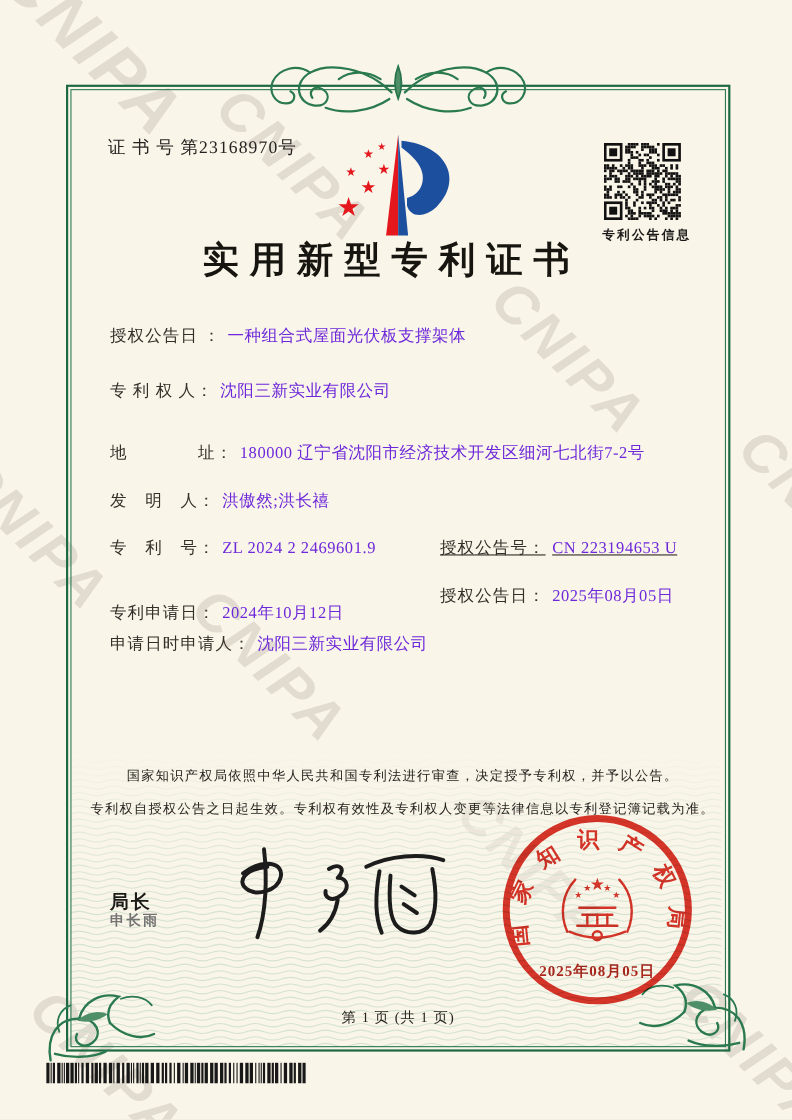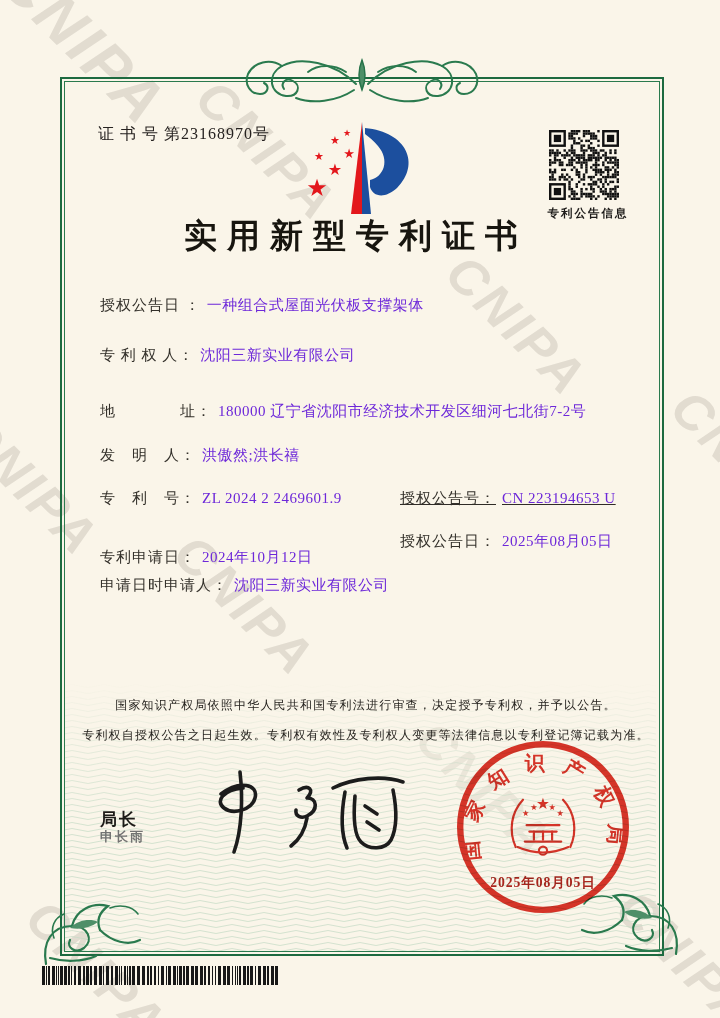--- a/index.html
+++ b/index.html
@@ -611,6 +611,7 @@
     <text x="100" y="166" text-anchor="middle" font-size="15" letter-spacing="1" fill="#a8170f" font-weight="700">2025年08月05日</text>
   </svg>
 
+  <div class="page-info">第 1 页 (共 1 页)</div>
 
   <svg class="barcode" id="barcode" viewBox="0 0 236 19" preserveAspectRatio="none" xmlns="http://www.w3.org/2000/svg">
       <rect x="0" y="0" width="3" height="19" fill="#181818"></rect>

